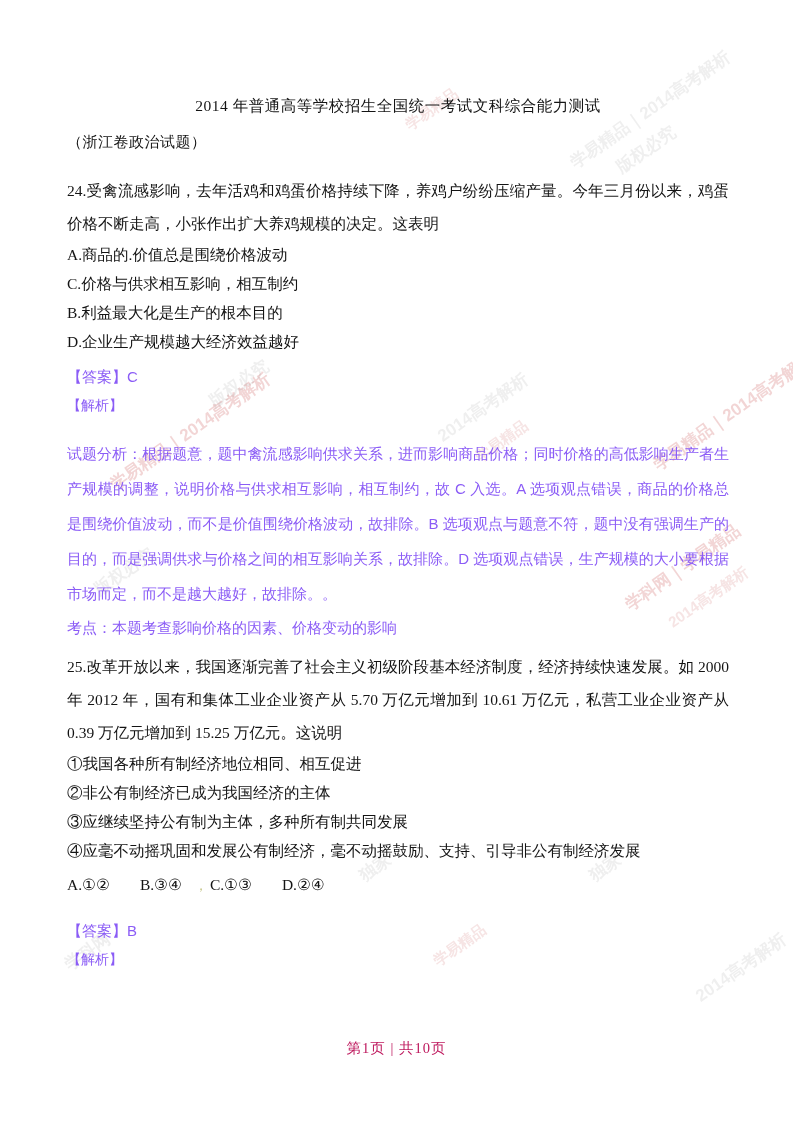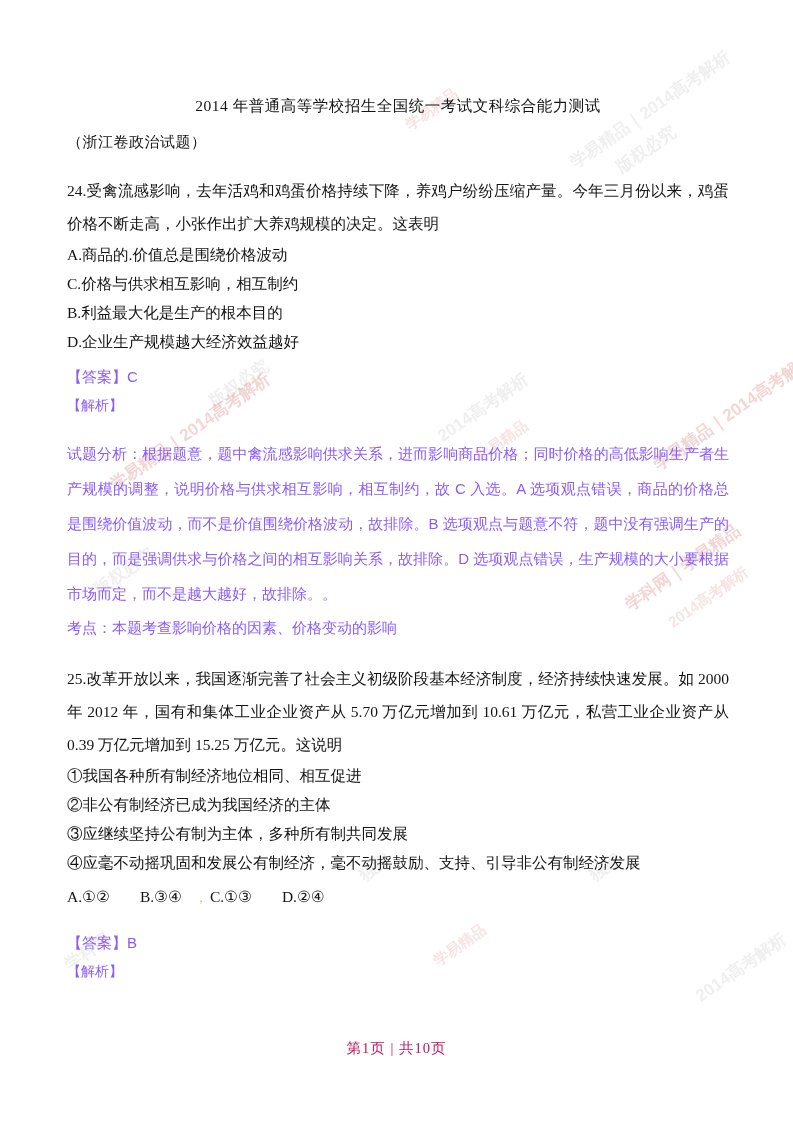--- a/index.html
+++ b/index.html
@@ -39,7 +39,7 @@
     margin:22px 0 0 0;
     font-size:15.5px;line-height:33px;text-align:justify;
   }
-  .stem.q25{margin-top:20px;}
+  .stem.q25{margin-top:8px;}
   .option, .sub-item{
     margin:0;font-size:15.5px;line-height:29px;
   }

